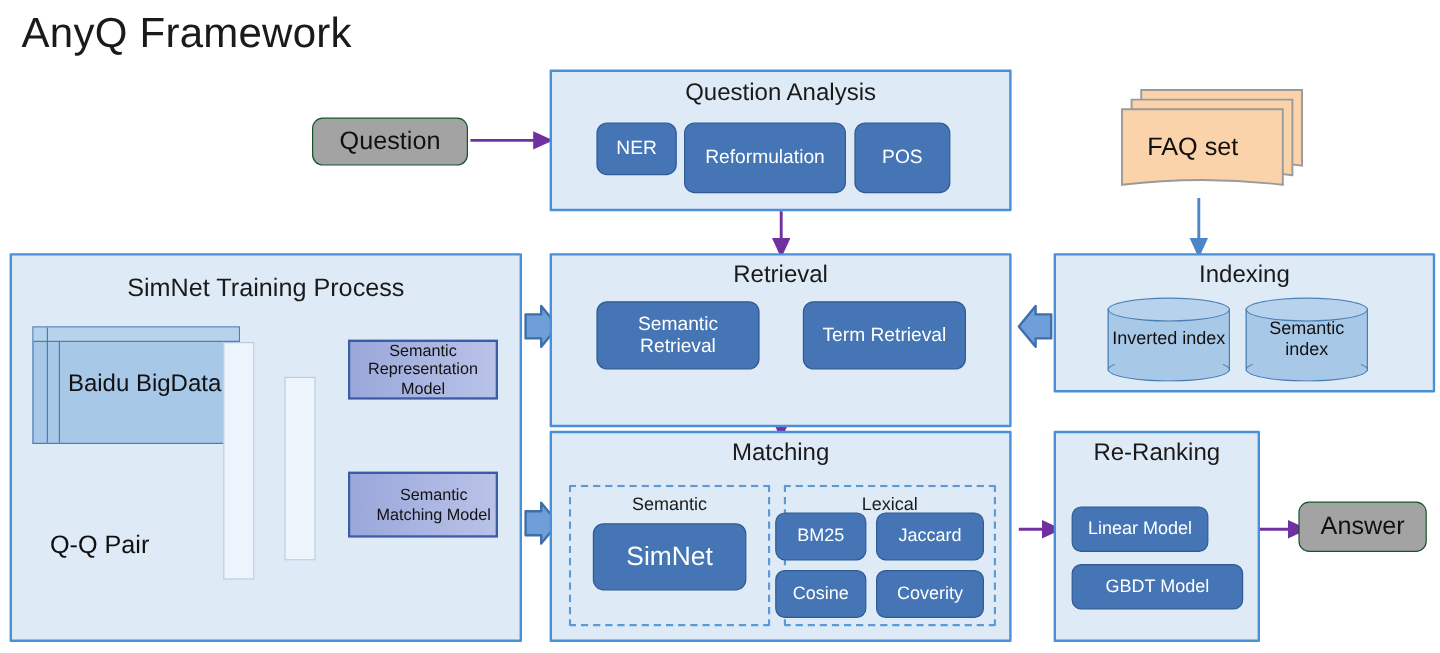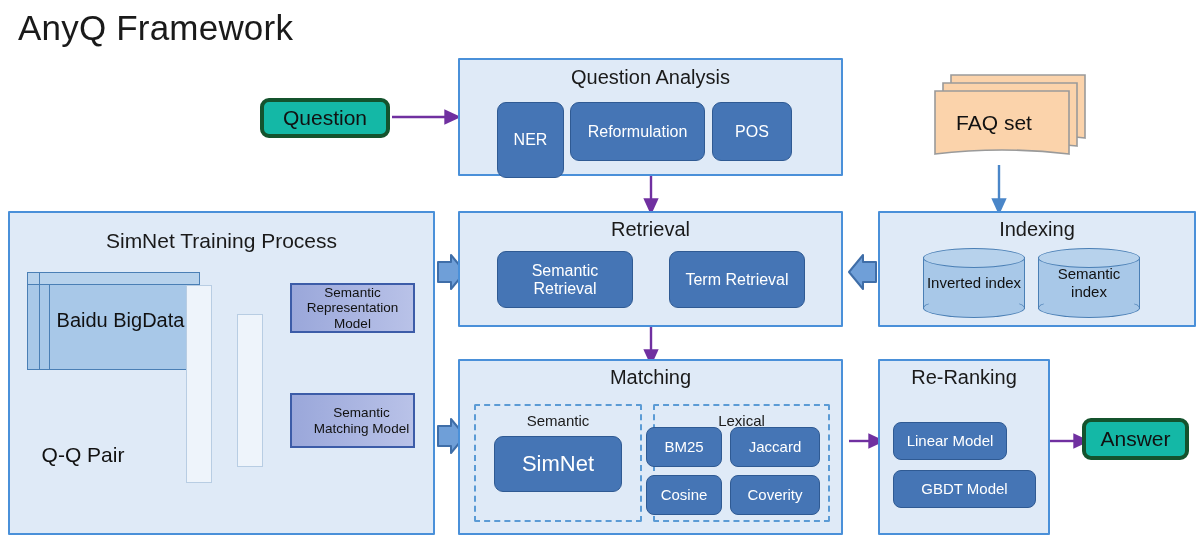--- a/index.html
+++ b/index.html
@@ -50,8 +50,8 @@
 
   
   .pill-green{
-    background:#14b8a6;
-    border:4px solid #14532d;
+    background:#a3a3a3;
+    border:1px solid #14532d;
     border-radius:9px;
     color:#111;
     display:flex;align-items:center;justify-content:center;

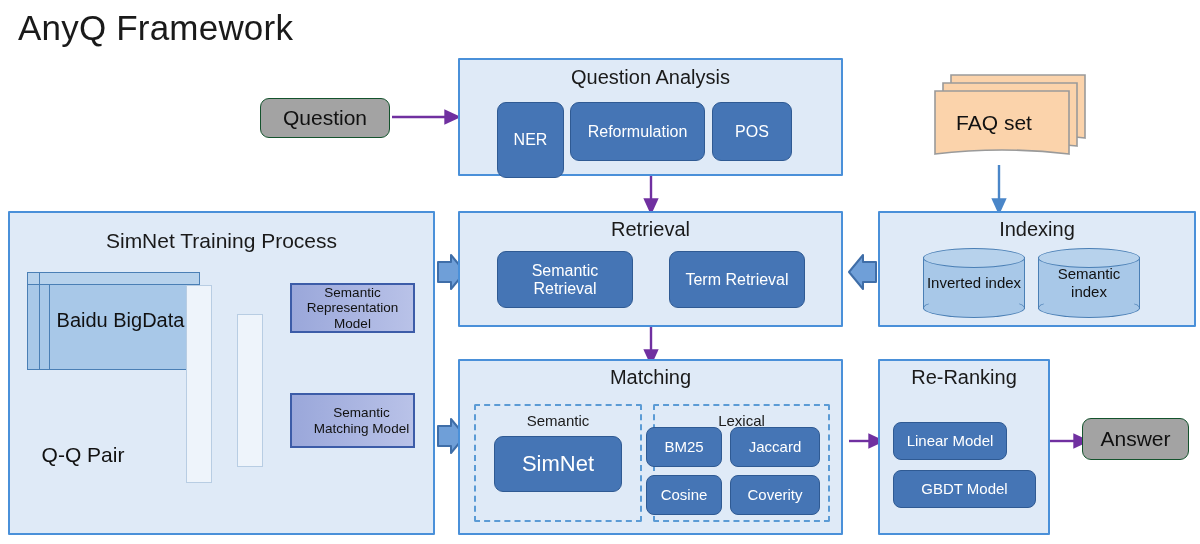--- a/index.html
+++ b/index.html
@@ -265,7 +265,7 @@
   <div class="abs panel" style="left:458px;top:58px;width:385px;height:118px;">
     <div class="panel-title" style="top:6px;">Question Analysis</div>
   </div>
-  <div class="abs chip" style="left:497px;top:102px;width:67px;height:76px;">
+  <div class="abs chip" style="left:497px;top:102px;width:67px;height:44px;">
     <span>NER</span>
   </div>
   <div class="abs chip" style="left:570px;top:102px;width:135px;height:59px;">

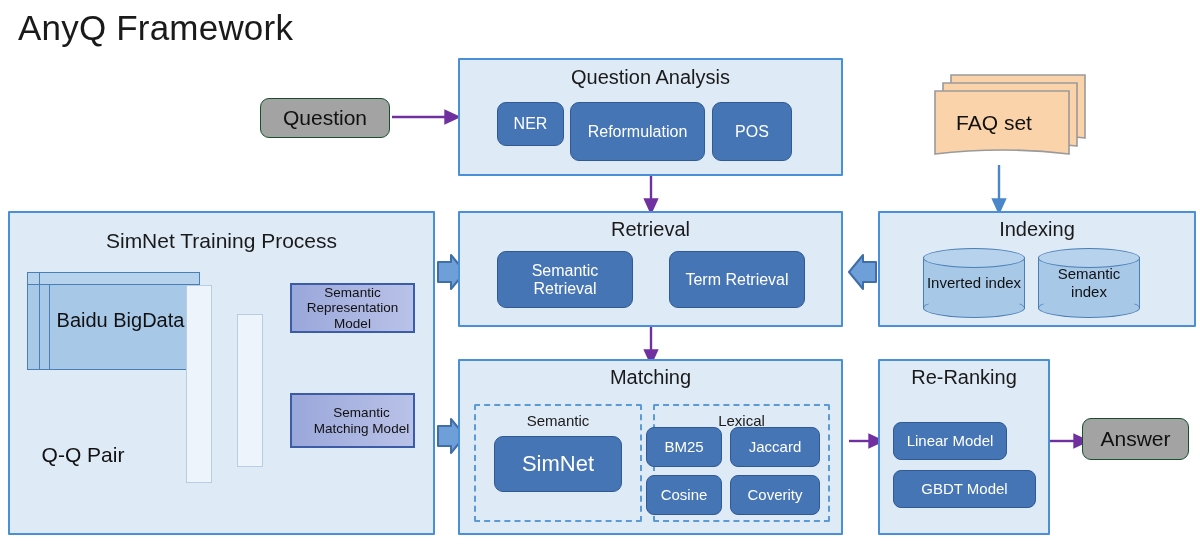--- a/index.html
+++ b/index.html
@@ -295,7 +295,7 @@
     <div class="txt">Semantic index</div>
   </div>
 
-  <div class="abs panel" style="left:458px;top:211px;width:385px;height:116px;">
+  <div class="abs panel" style="left:458px;top:211px;width:385px;height:145px;">
     <div class="panel-title" style="top:5px;">Retrieval</div>
   </div>
   <div class="abs chip" style="left:497px;top:251px;width:136px;height:57px;">

